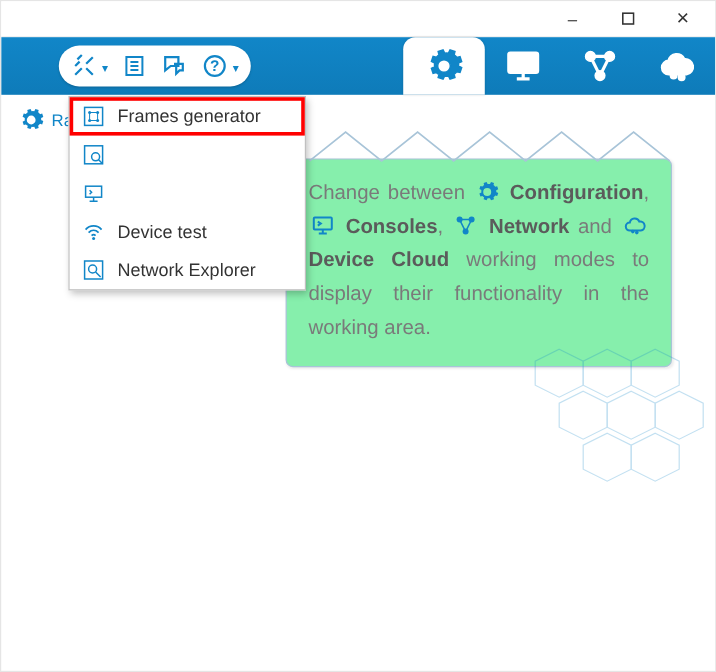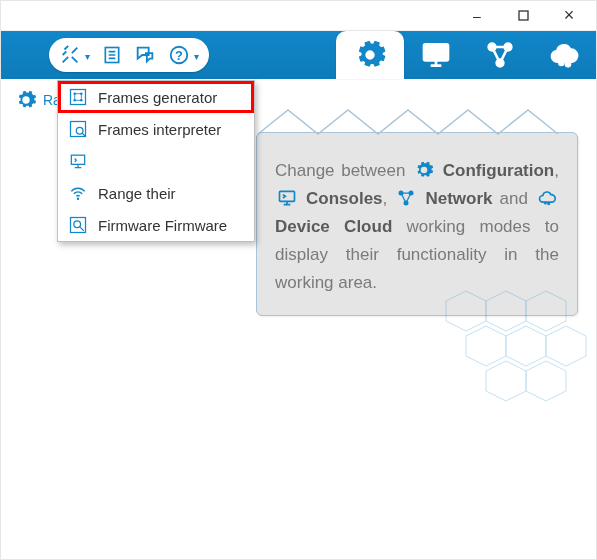--- a/index.html
+++ b/index.html
@@ -272,7 +272,6 @@
         <circle cx="14" cy="14" r="4" fill="none" stroke="#1186c8" stroke-width="1.5"></circle>
         <path d="M17 17l4 4" stroke="#1186c8" stroke-width="1.5"></path>
       </svg>
-    <span>Frames interpreter</span>
   </div>
   <div class="dropdown-item">
     <svg viewBox="0 0 24 24">

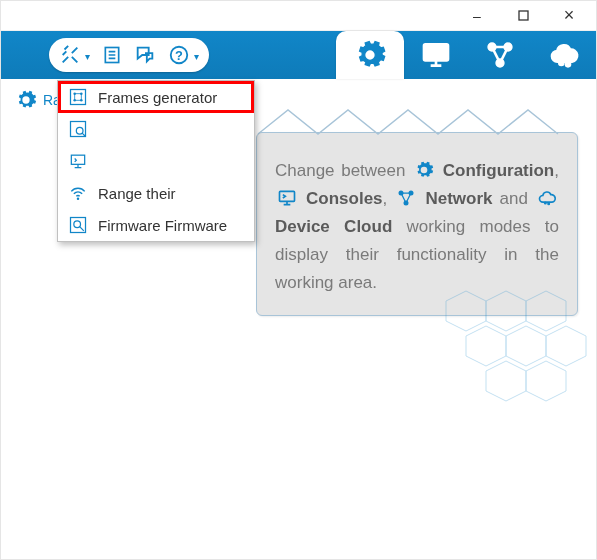--- a/index.html
+++ b/index.html
@@ -130,13 +130,13 @@
   
   .info-bubble {
     position: absolute;
-    left: 255px;
+    left: 237px;
     top: 131px;
     width: 322px;
-    background: #e5e5e5;
+    background: #86efac;
     border: 1px solid #a8c4d8;
     border-radius: 6px;
-    padding: 24px 18px 18px;
+    padding: 14px 18px 18px;
     font-size: 17px;
     line-height: 28px;
     color: #7a7a7a;

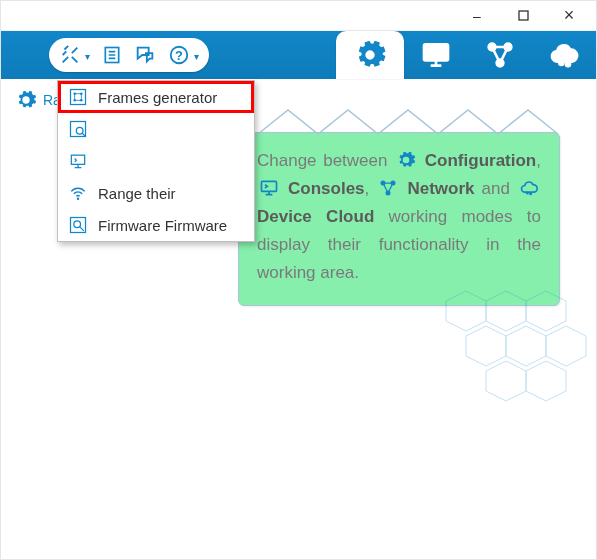--- a/index.html
+++ b/index.html
@@ -284,7 +284,7 @@
         <path d="M4 10c4-5 12-5 16 0M7 13c3-3 7-3 10 0M10 16c1.3-1.3 2.7-1.3 4 0" fill="none" stroke="#1186c8" stroke-width="1.7"></path>
         <circle cx="12" cy="19" r="1.5" fill="#1186c8"></circle>
       </svg>
-    <span>Range their</span>
+    <span>Device test</span>
   </div>
   <div class="dropdown-item">
     <svg viewBox="0 0 24 24">

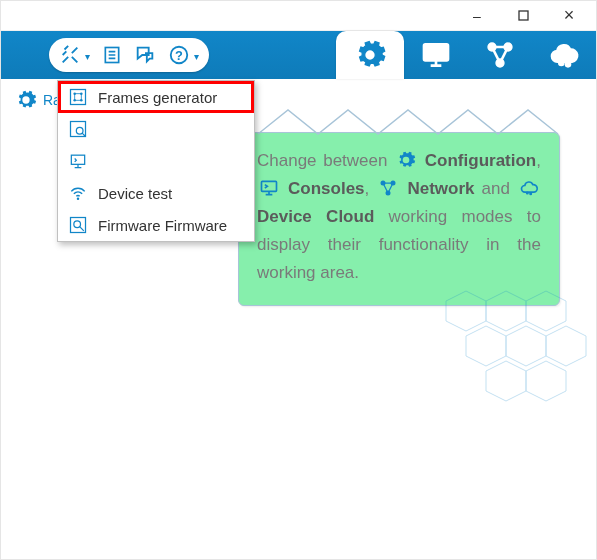--- a/index.html
+++ b/index.html
@@ -292,7 +292,7 @@
         <circle cx="11" cy="11" r="4" fill="none" stroke="#1186c8" stroke-width="1.5"></circle>
         <path d="M14 14l5 5" stroke="#1186c8" stroke-width="1.5"></path>
       </svg>
-    <span>Firmware Firmware</span>
+    <span>Network Explorer</span>
   </div>
 </div>
 

